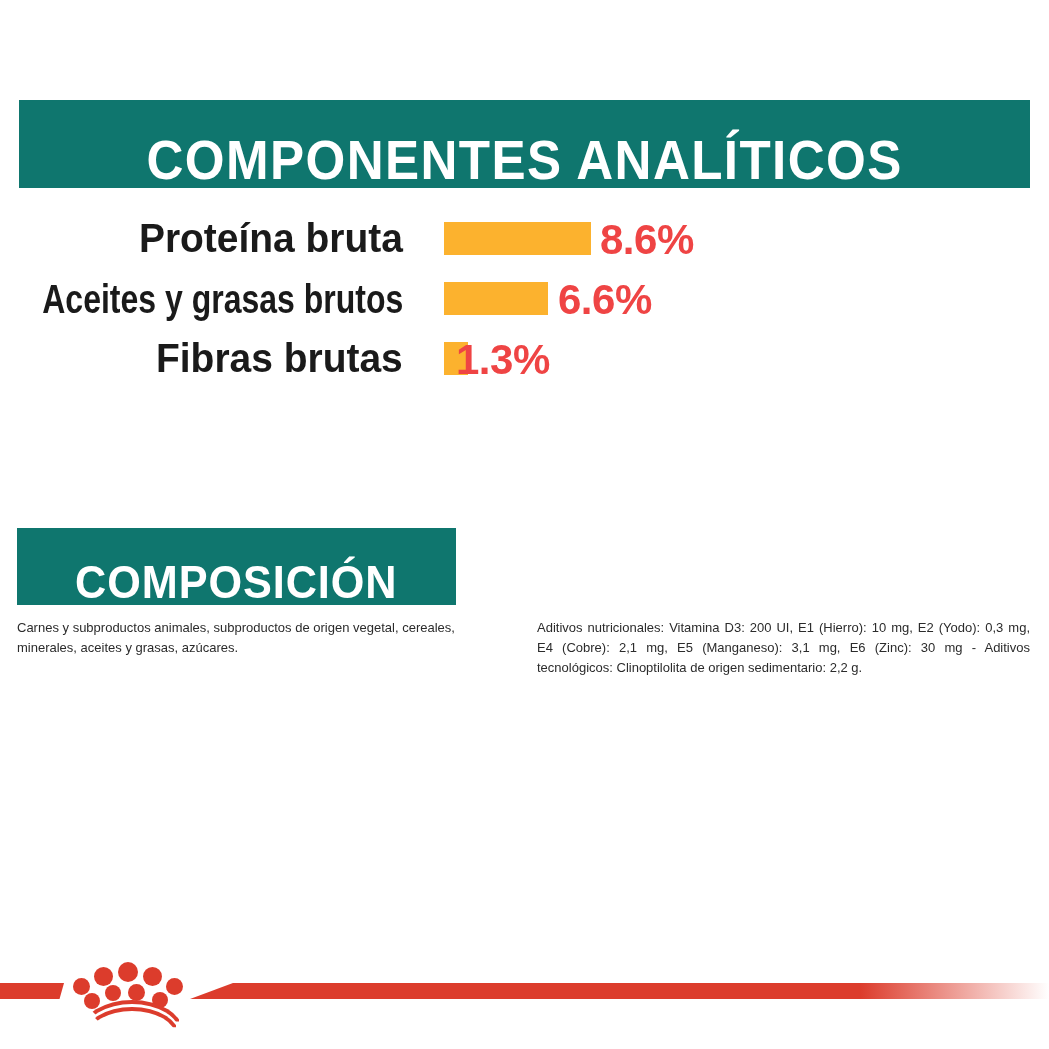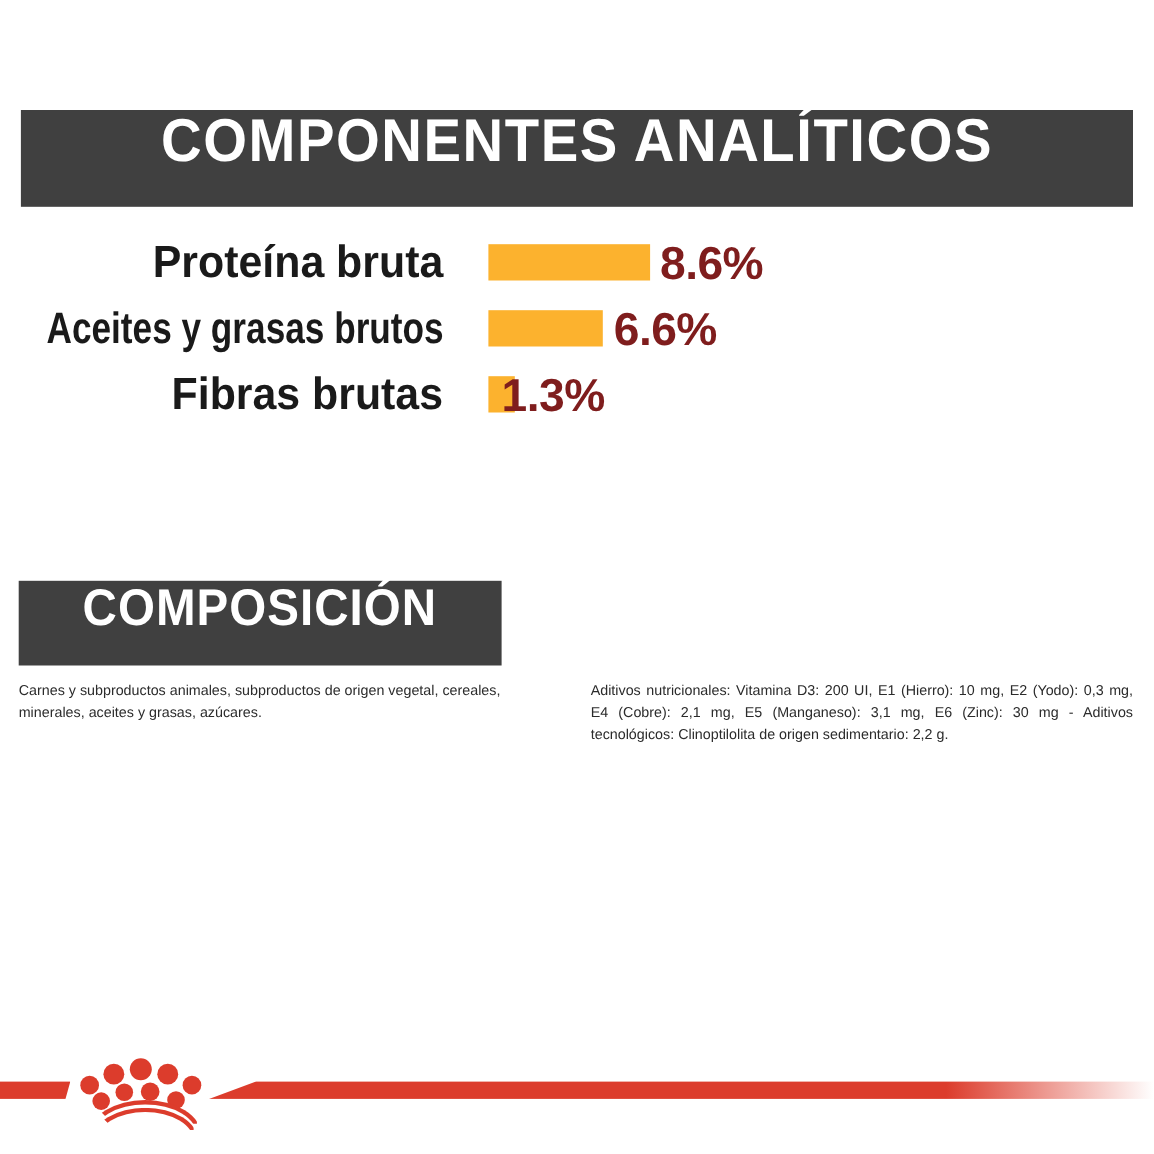--- a/index.html
+++ b/index.html
@@ -24,9 +24,9 @@
   
   .banner {
     position: absolute;
-    background: #404040;
+    background: #0f766e;
     display: flex;
-    align-items: flex-start;
+    align-items: flex-end;
     justify-content: center;
   }
   .banner-title {

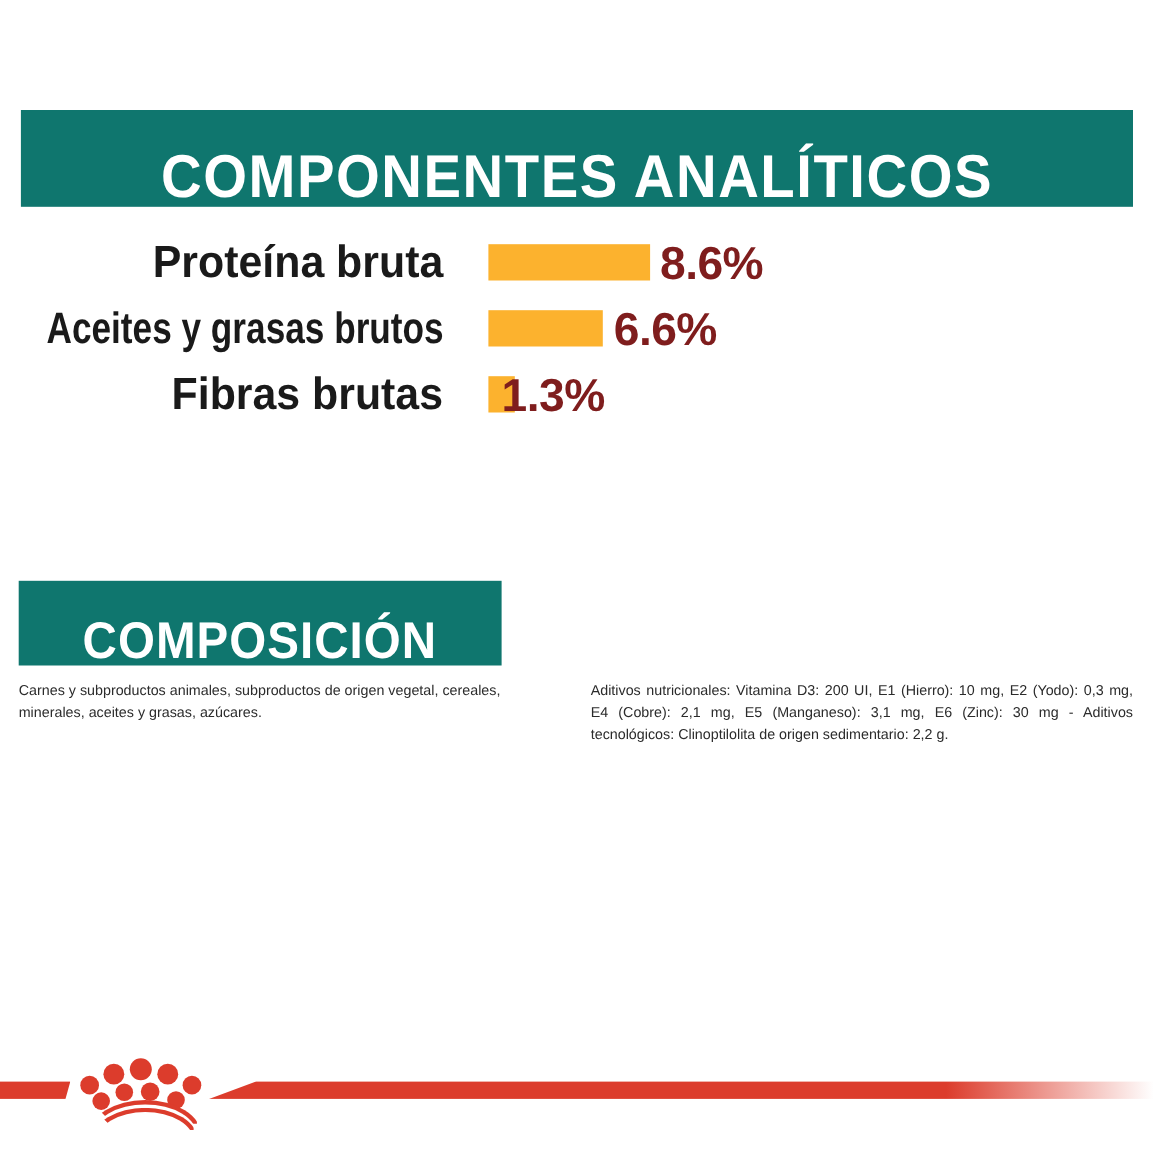--- a/index.html
+++ b/index.html
@@ -125,7 +125,7 @@
   .nutrient-value {
     position: absolute;
     bottom: 4px;
-    color: #7f1d1d;
+    color: #ef4444;
     font-weight: 700;
     font-size: 42px;
     line-height: 1;

